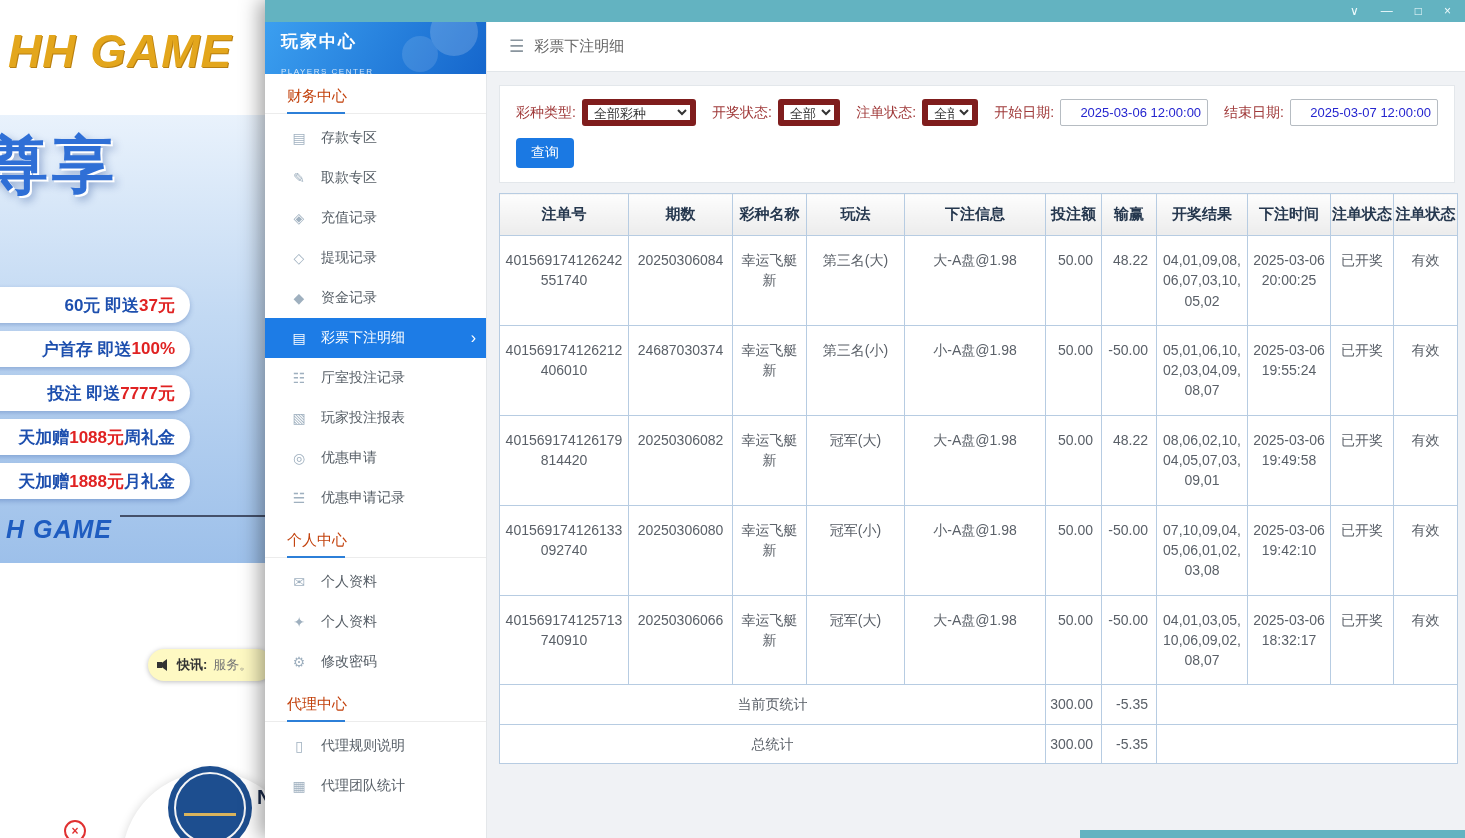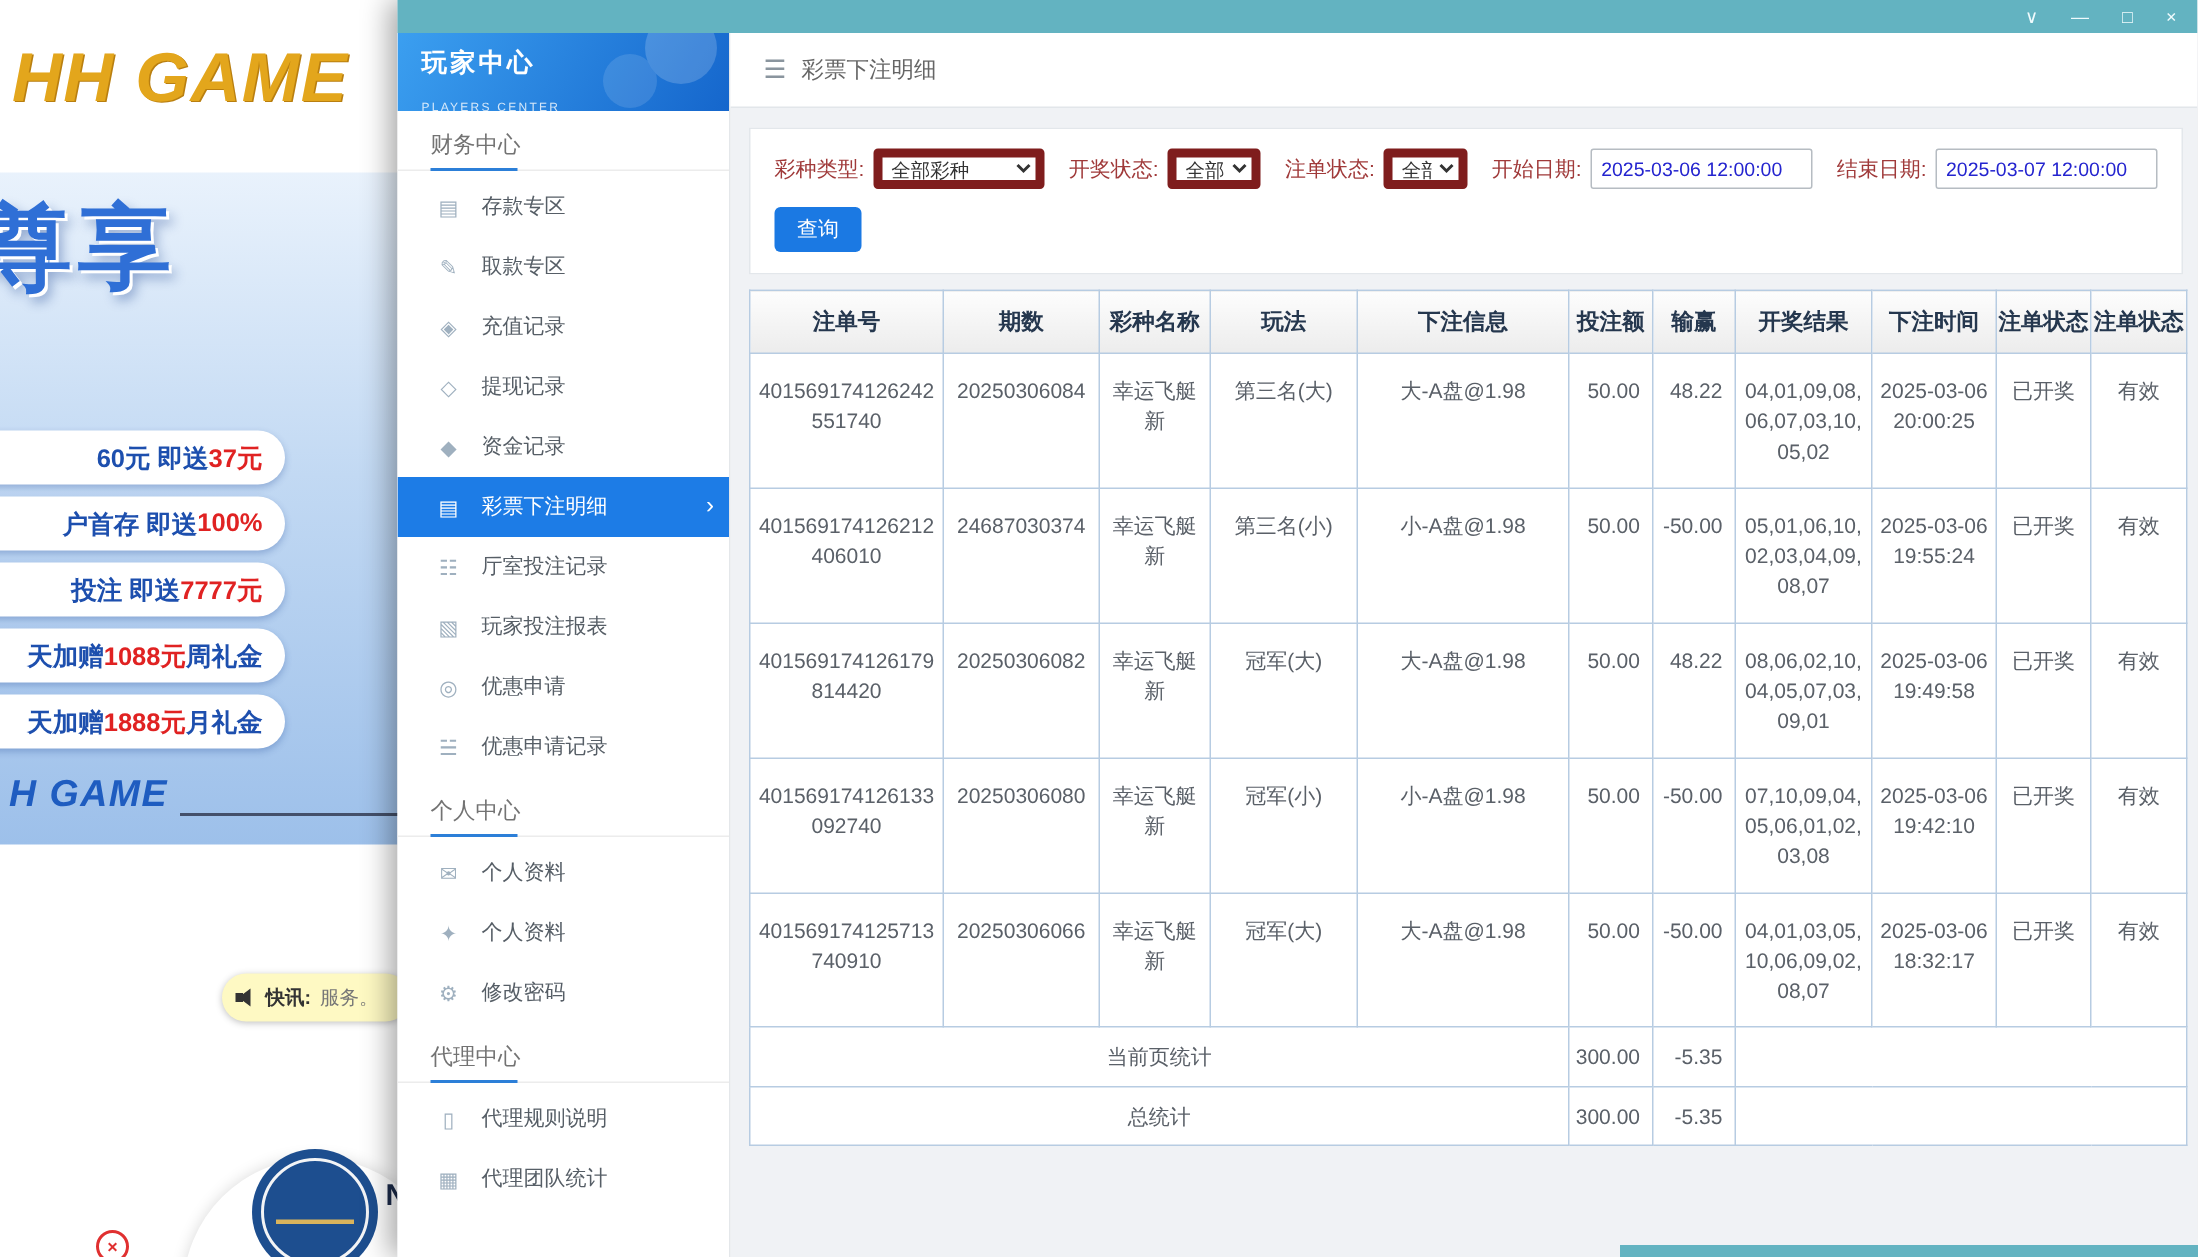--- a/index.html
+++ b/index.html
@@ -59,7 +59,7 @@
   .sh-title { font-size:17px; font-weight:bold; letter-spacing:2px; }
   .sh-sub { font-size:8px; letter-spacing:1.5px; color:rgba(255,255,255,.8); margin-top:14px; }
   .section-head { padding:13px 0 7px 22px; border-bottom:1px solid #ececec; position:relative; margin-bottom:4px; }
-  .section-title { font-size:15px; color:#737373; }
+  .section-title { font-size:15px; color:#c2410c; }
   .section-head::after { content:''; position:absolute; left:22px; bottom:-1px; width:58px; height:2px; background:#2c7fd8; }
   .menu-item { height:40px; display:flex; align-items:center; padding:0 10px 0 26px; gap:14px;
                font-size:14px; color:#565e66; cursor:pointer; }

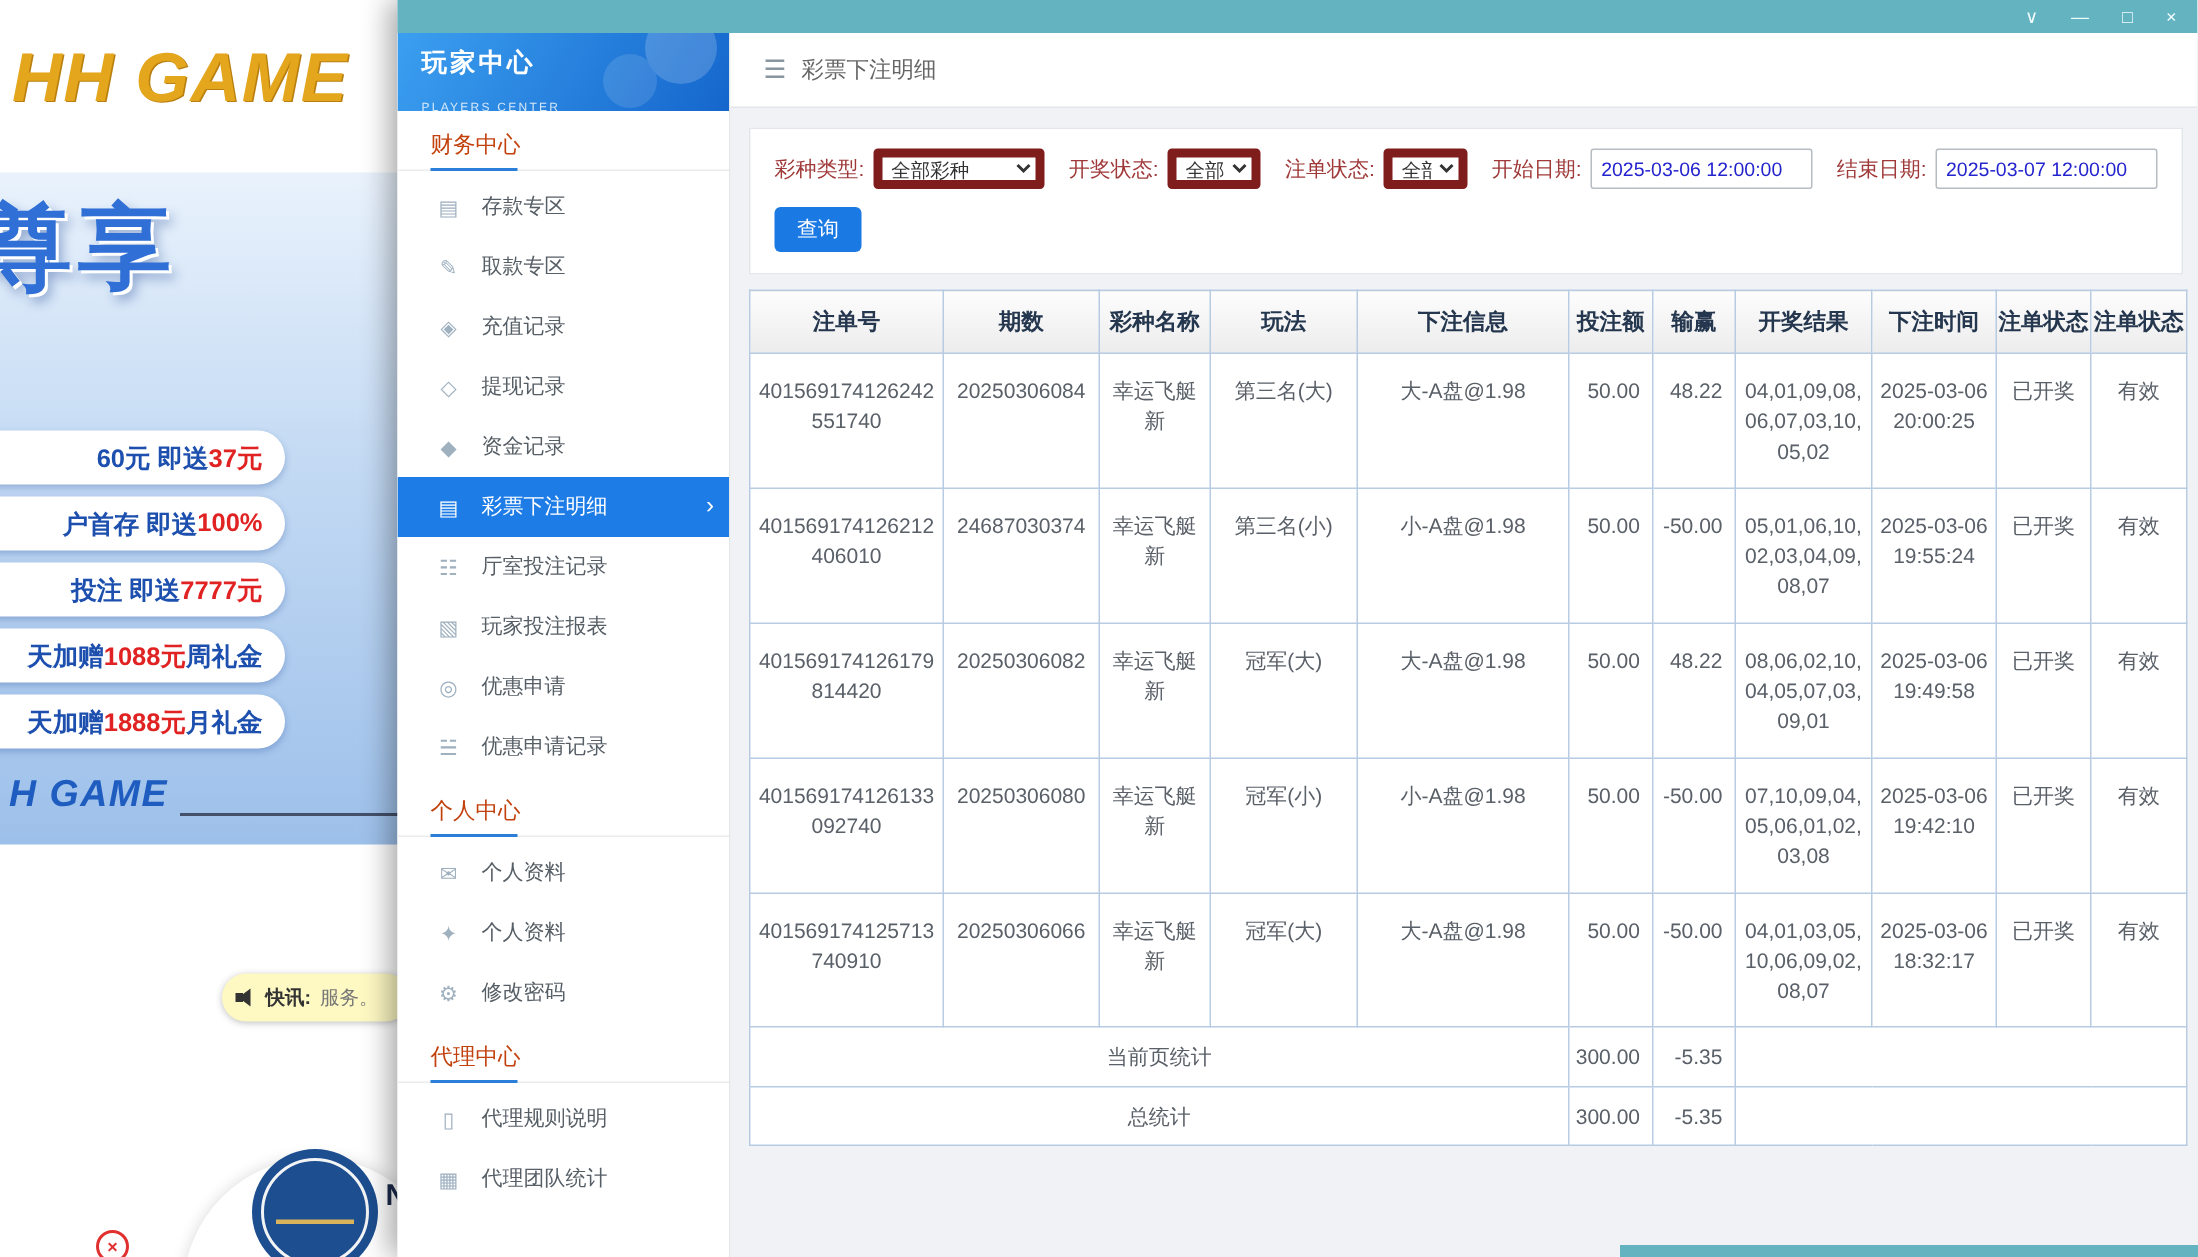--- a/index.html
+++ b/index.html
@@ -85,7 +85,7 @@
            color:#333; padding:0 2px; }
   .sel-lottery { width:122px; } .sel-draw { width:66px; } .sel-order { width:56px; }
   .date-input { height:27px; width:148px; border:1px solid #b6bcc2; border-radius:2px; color:#2424cf;
-                font-size:13px; padding:2px 6px; text-align:left; }
+                font-size:13px; padding:2px 6px; text-align:right; }
   .btn-row { margin-top:12px; }
   .search-btn { background:#1b79e3; color:#fff; border:none; border-radius:4px; font-size:14px;
                 padding:6px 15px; cursor:pointer; }

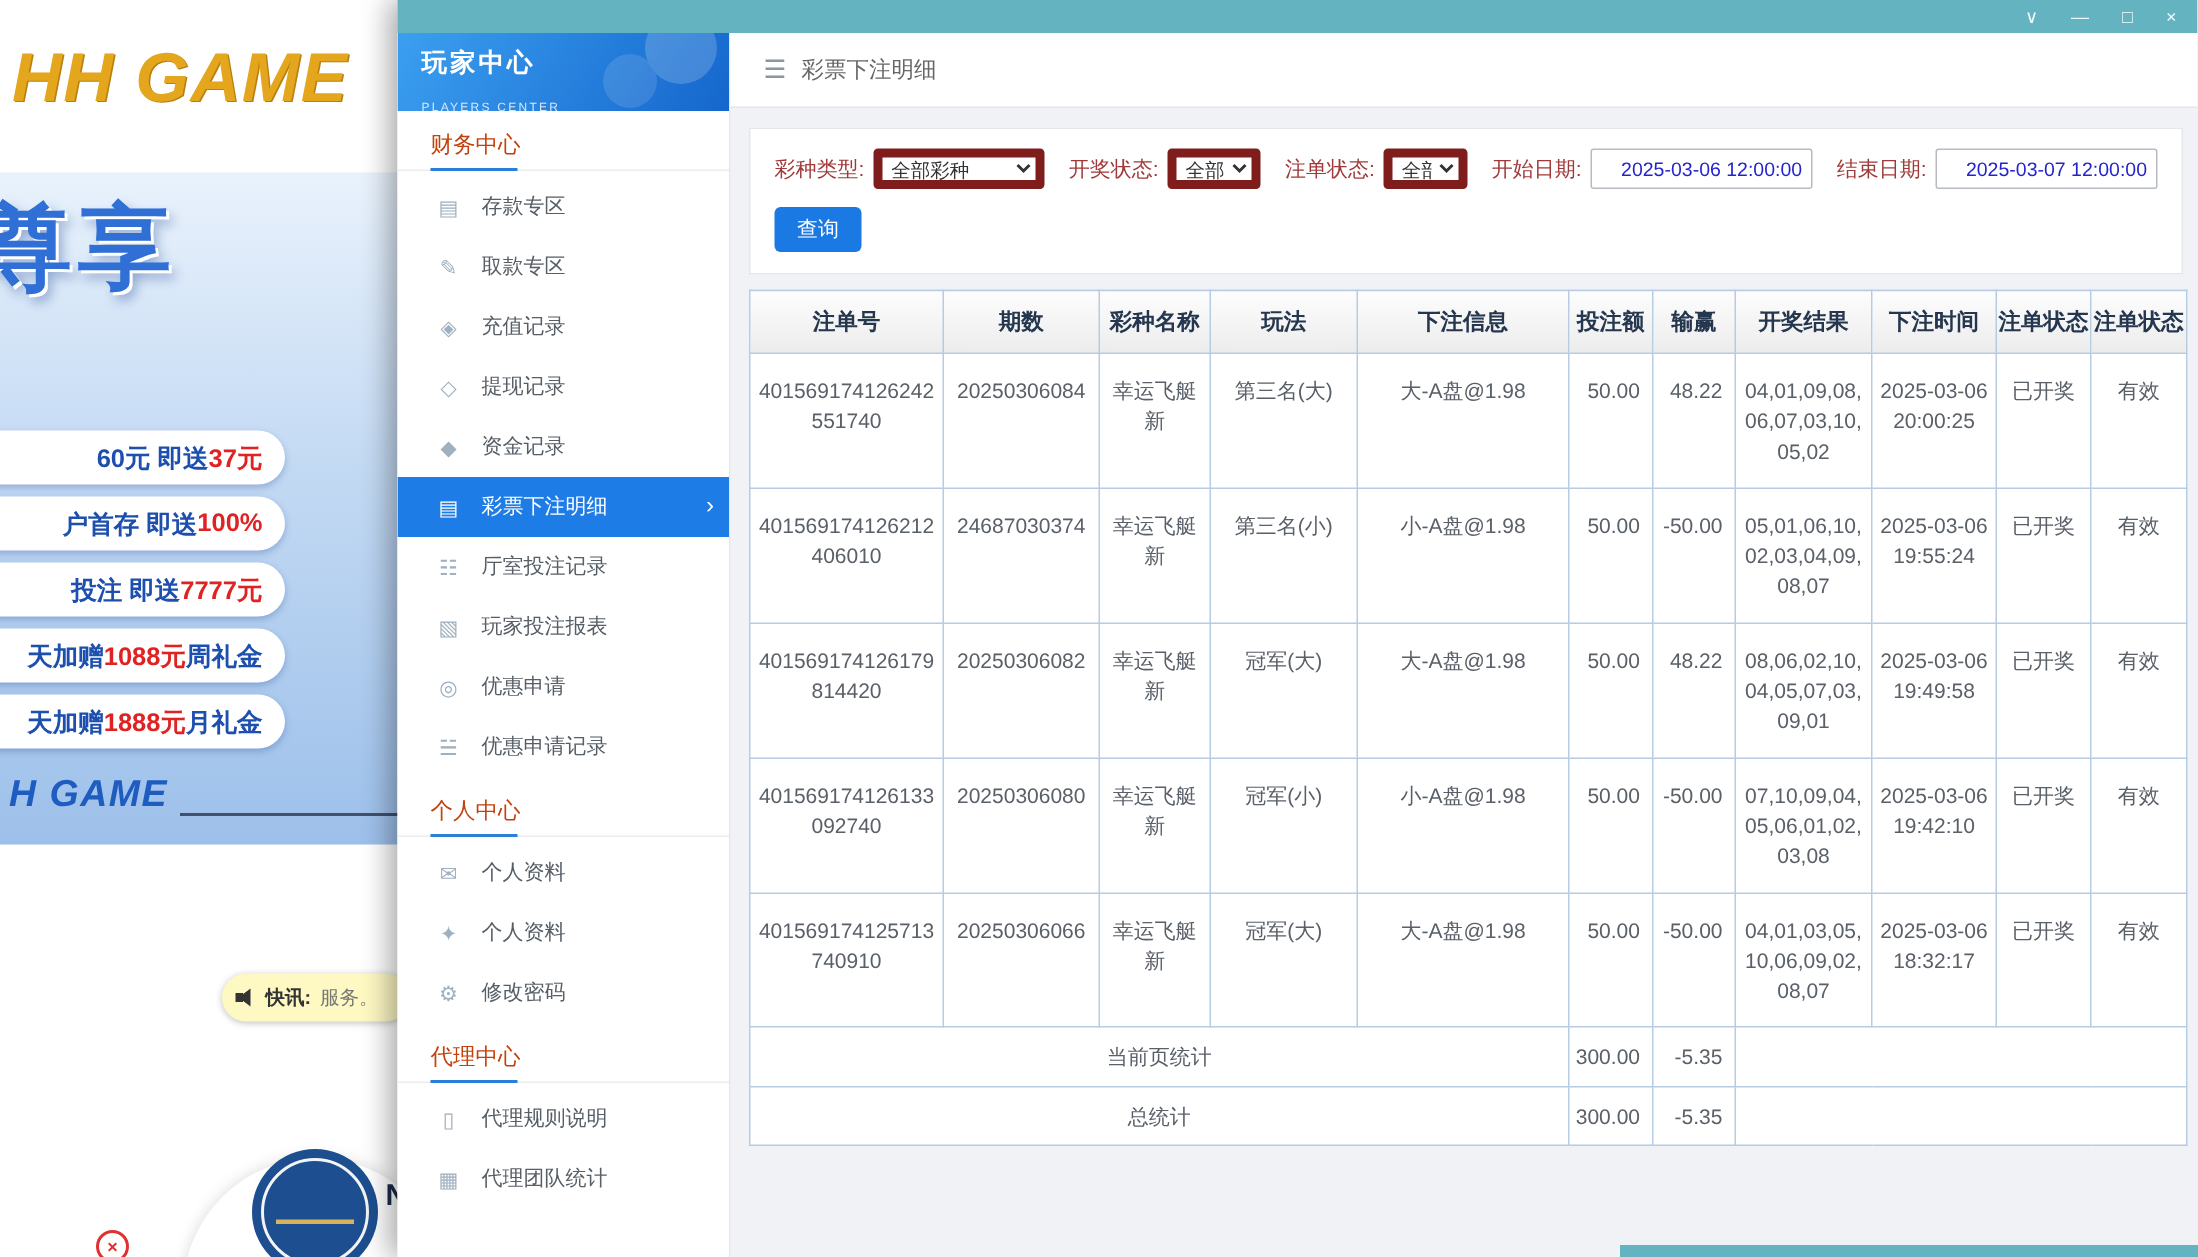--- a/index.html
+++ b/index.html
@@ -20,7 +20,7 @@
           font-size:17px; font-weight:bold; color:#1d4fae; white-space:nowrap; }
   .pill .hot { color:#e02222; }
   .hgame-logo { position:absolute; left:6px; top:400px; font-size:25px; font-weight:bold; font-style:italic;
-                color:#1e5cc0; letter-spacing:1px; display:flex; align-items:flex-end; gap:8px; white-space:nowrap; }
+                color:#1e5cc0; letter-spacing:1px; display:flex; align-items:flex-start; gap:8px; white-space:nowrap; }
   .hgame-logo::after { content:''; width:160px; height:2px; background:#44506a; flex:0 0 auto; }
   .ticker { position:absolute; left:148px; top:649px; width:125px; height:32px; background:#fef9c3; border-radius:16px;
             box-shadow:0 1px 5px rgba(0,0,0,.25); display:flex; align-items:center; gap:6px; padding:0 9px;

